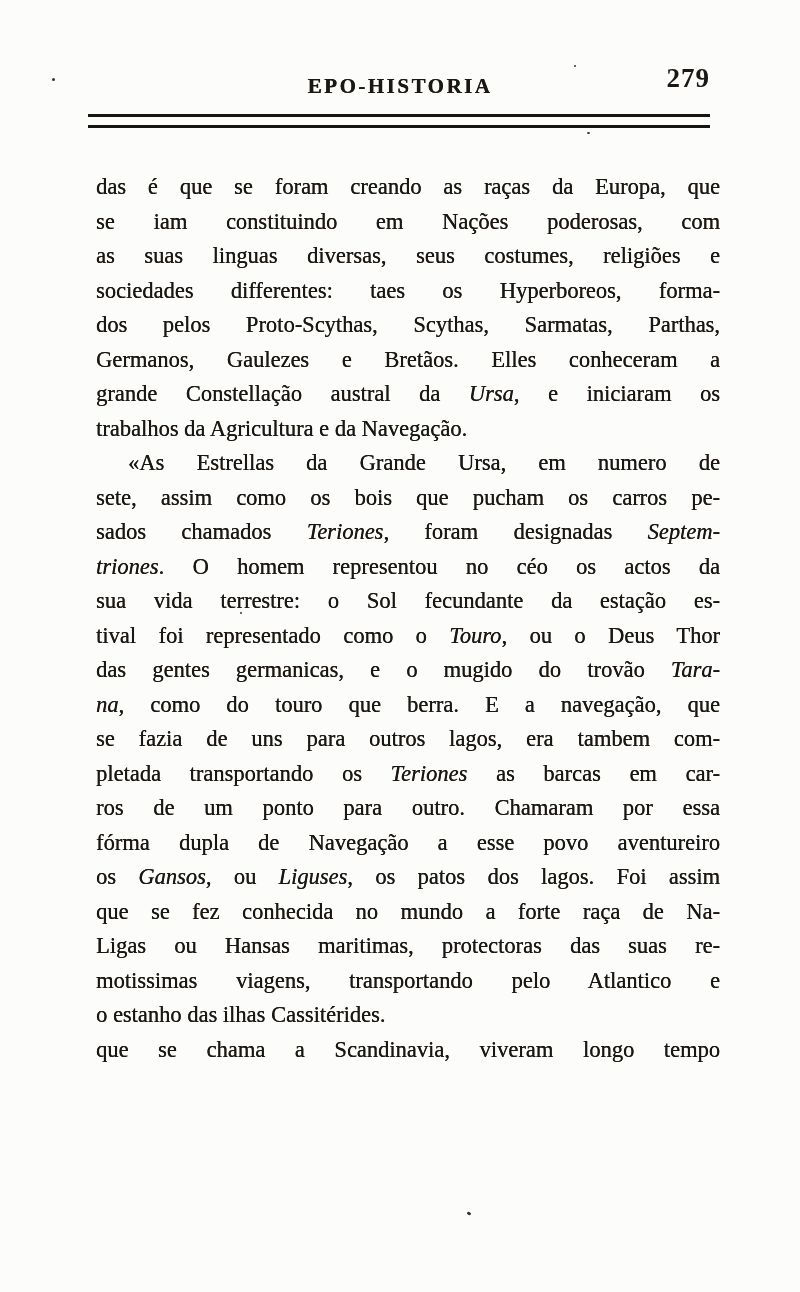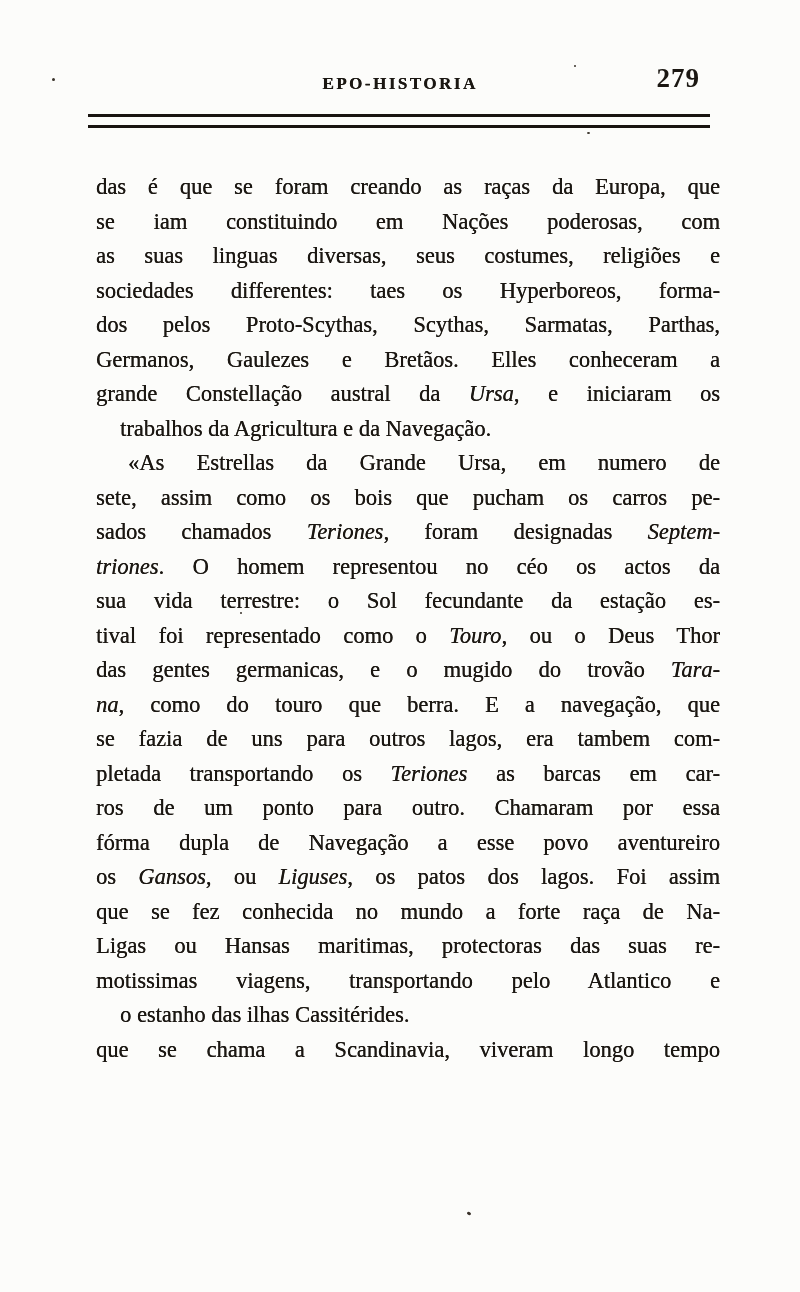--- a/index.html
+++ b/index.html
@@ -29,7 +29,7 @@
     right: 0;
     top: 74px;
     text-align: center;
-    font-size: 17px;
+    font-size: 21px;
     font-weight: 700;
     letter-spacing: 2.5px;
     text-shadow: 0.3px 0 0 currentColor;

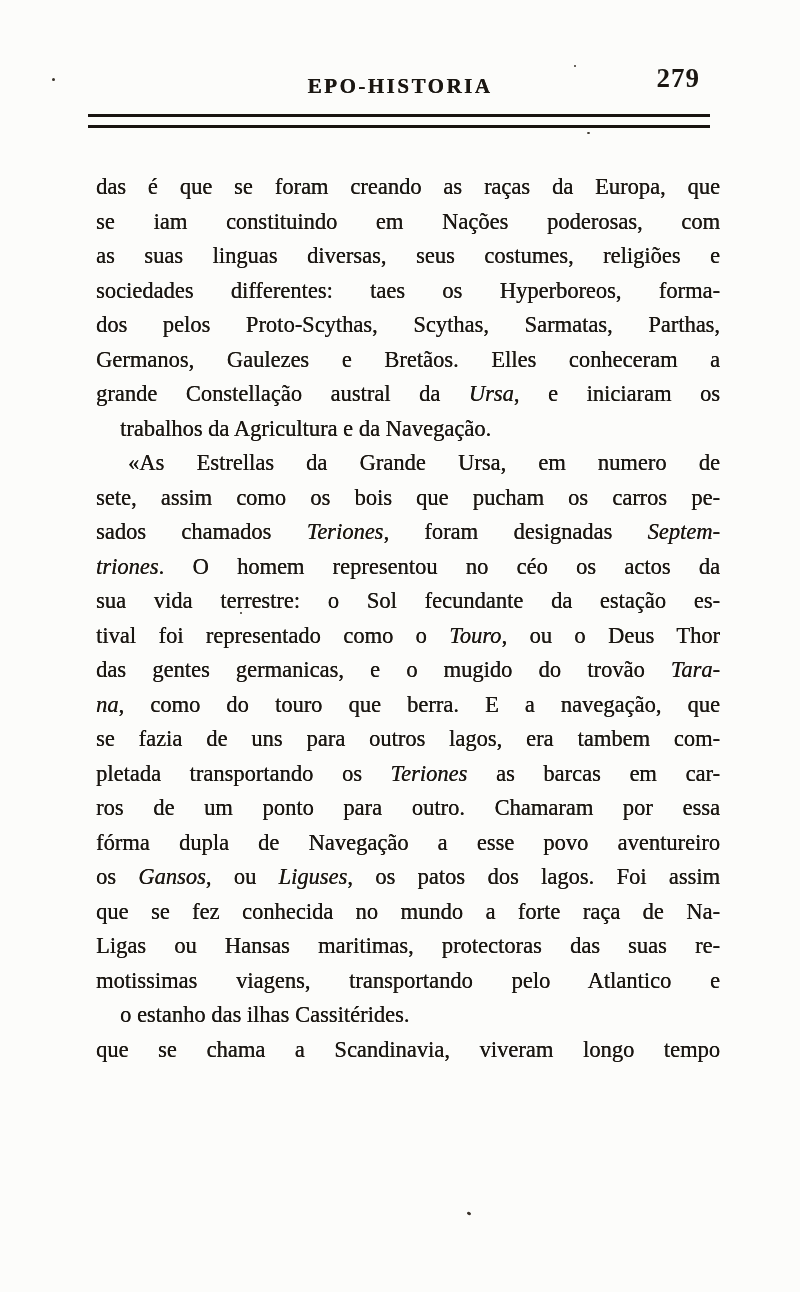--- a/index.html
+++ b/index.html
@@ -36,7 +36,7 @@
   }
   .page-number {
     position: absolute;
-    right: 12px;
+    right: 2px;
     top: 63px;
     font-size: 27px;
     font-weight: 700;

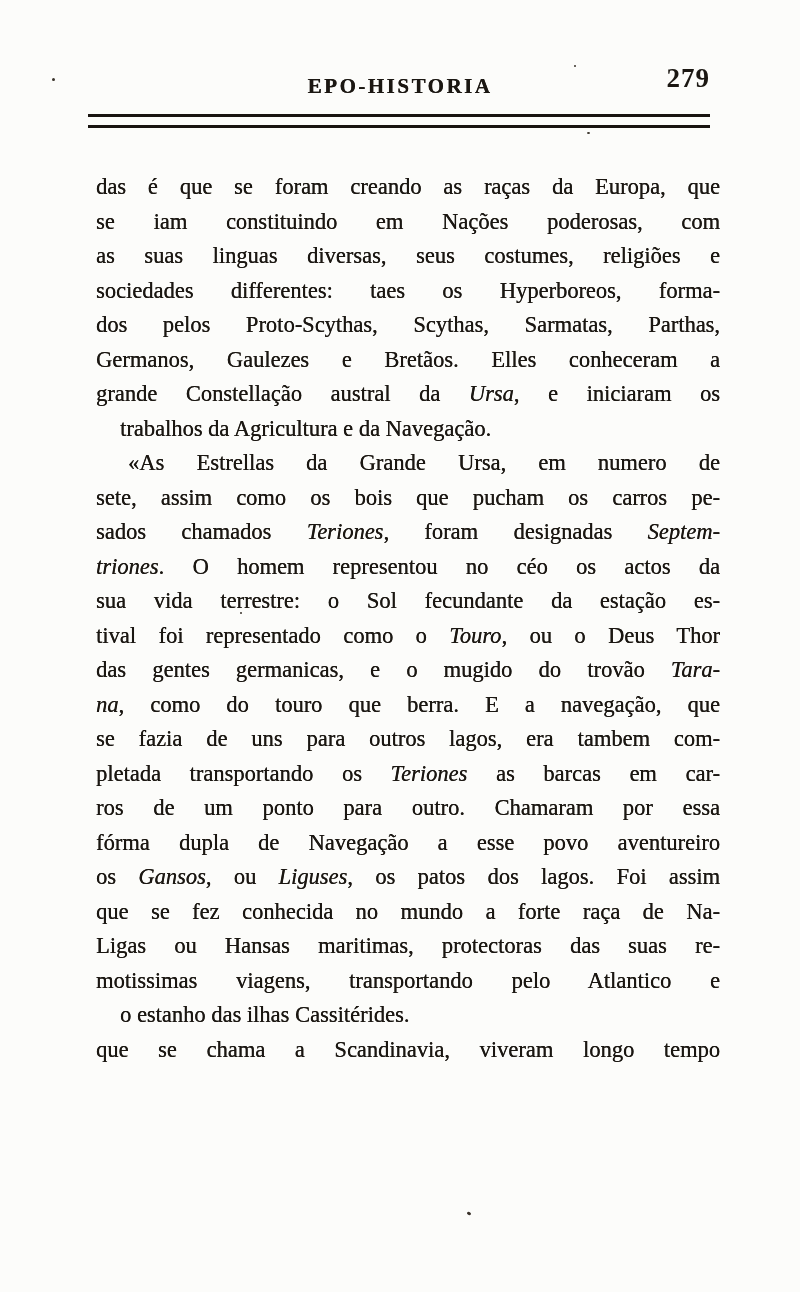--- a/index.html
+++ b/index.html
@@ -68,7 +68,6 @@
   }
   .line.endp {
     text-align-last: left;
-    margin-left: 24px;
   }
   .line.indent {
     text-indent: 32px;

